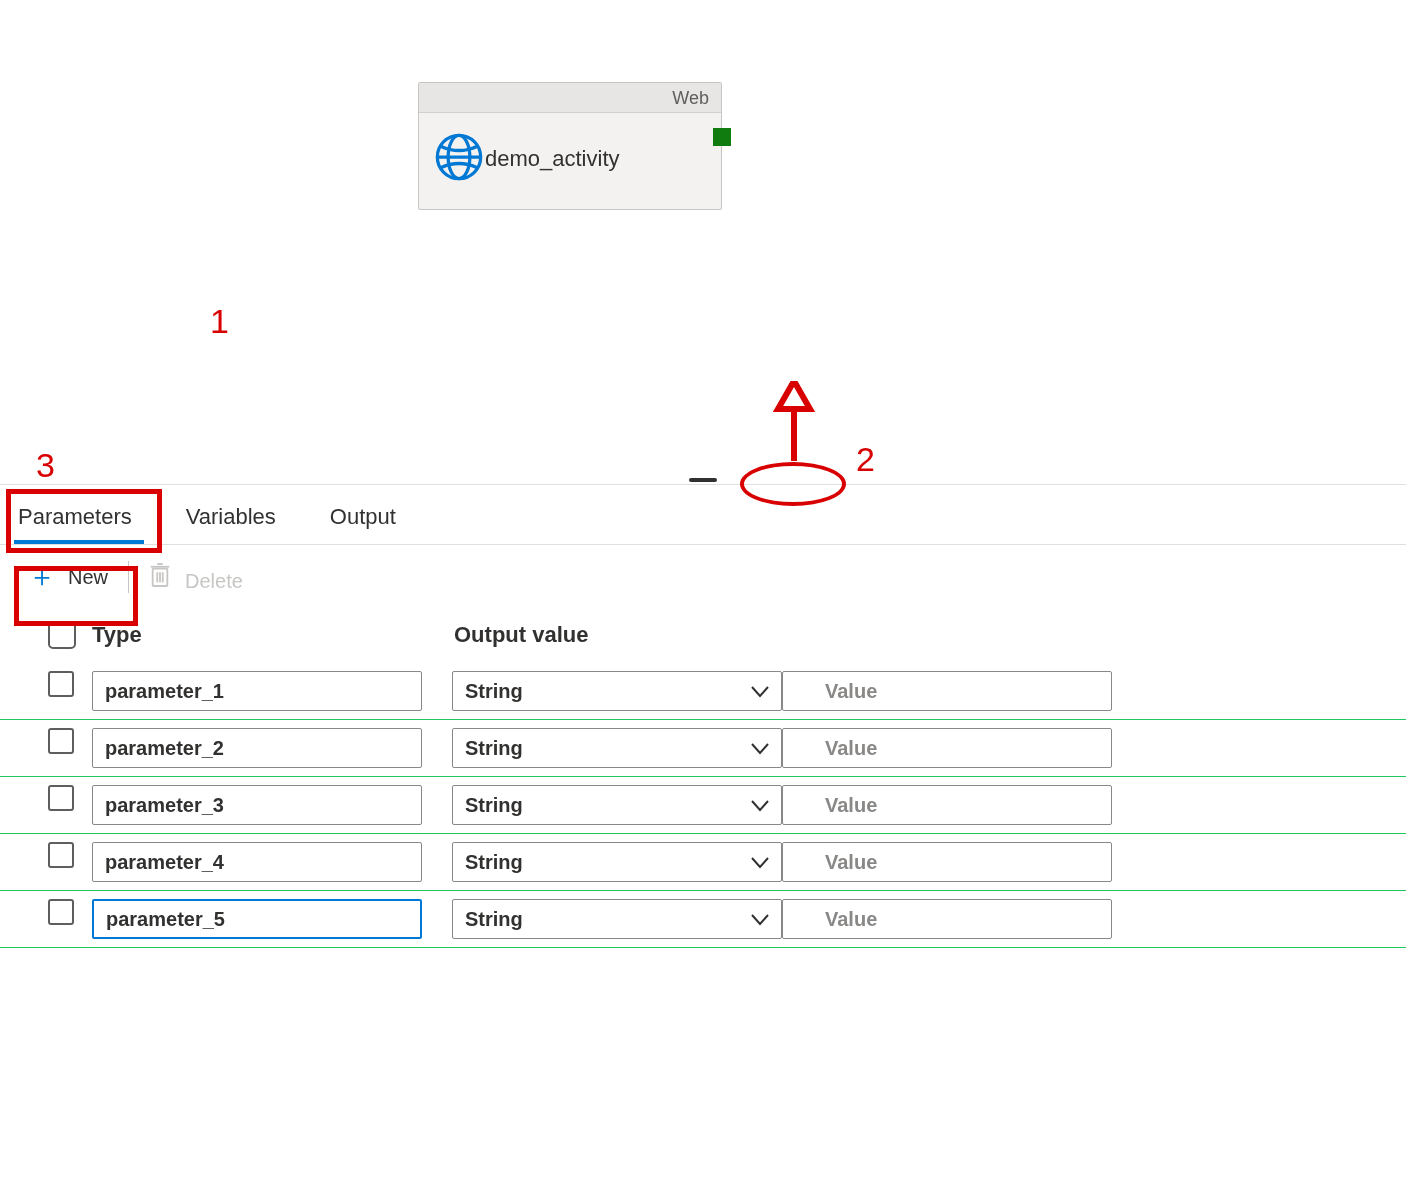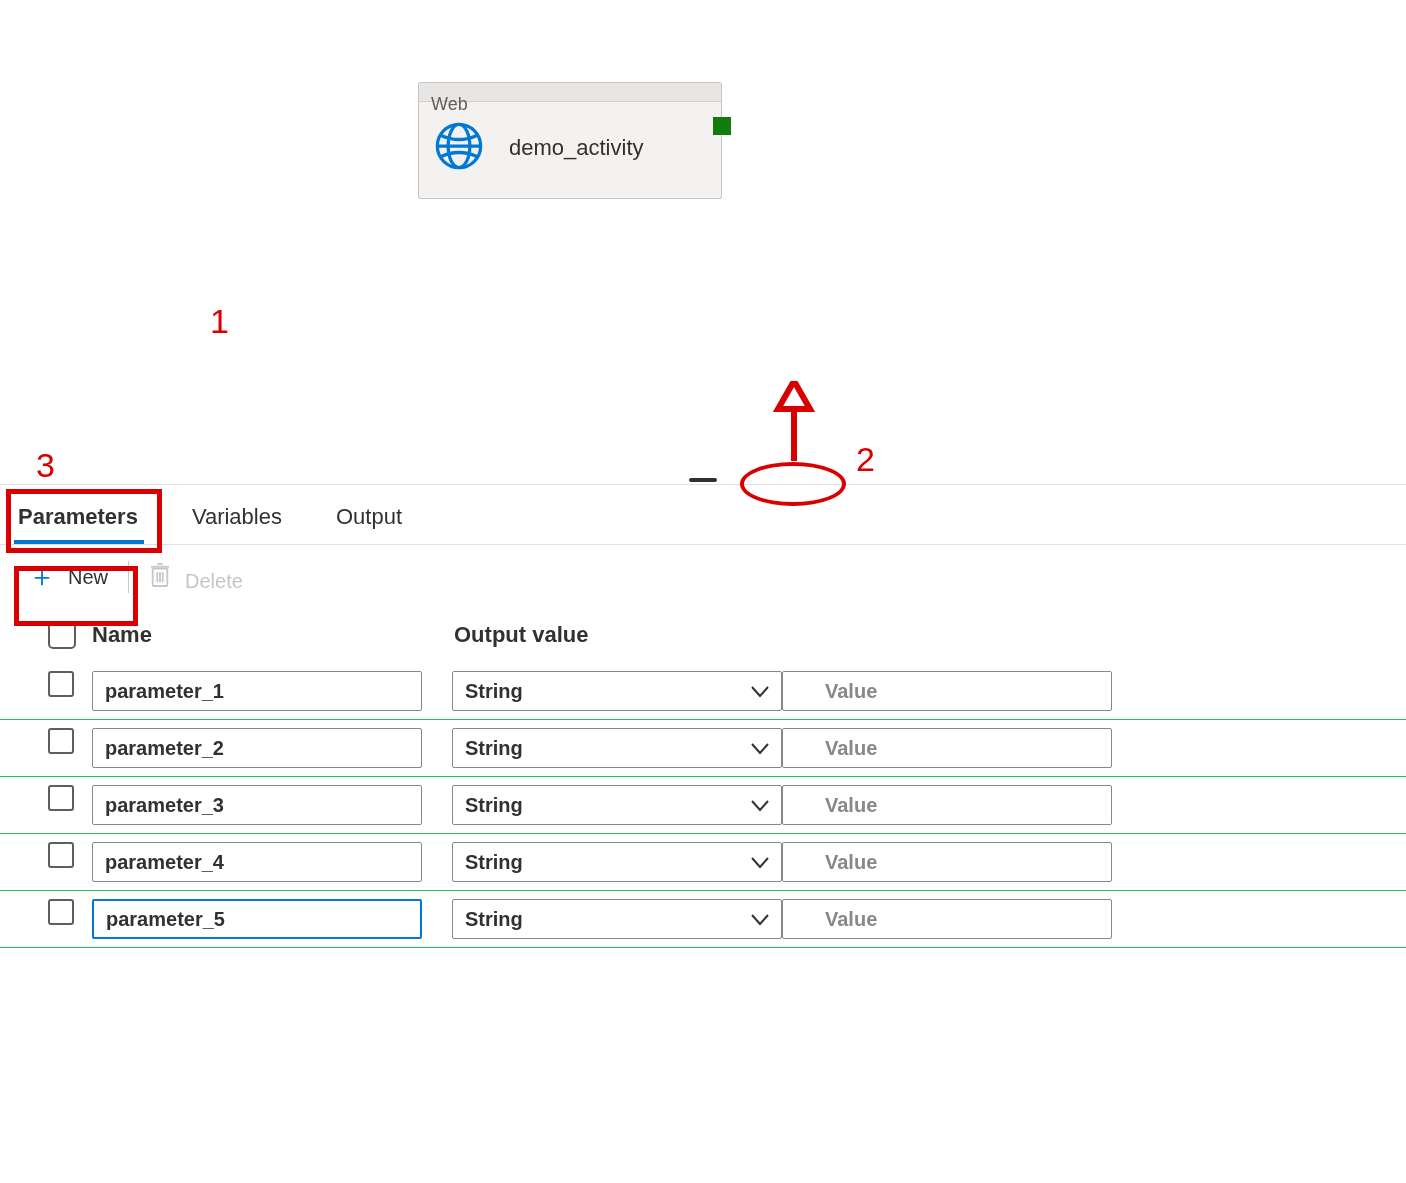--- a/index.html
+++ b/index.html
@@ -12,9 +12,10 @@
     border:1px solid #c8c6c4; background:#f3f2f1; border-radius:2px;
   }
   .activity-header {
-    height:19px; line-height:30px; padding:6px 12px 0 12px;
+    height:30px; line-height:30px; padding:0 12px 0 12px;
     font-size:18px; color:#605e5c; background:#e8e6e4;
     border-bottom:1px solid #d2d0ce;
+    text-align:right;
   }
   .activity-body {
     display:flex; align-items:center; padding:18px 14px 22px 14px;

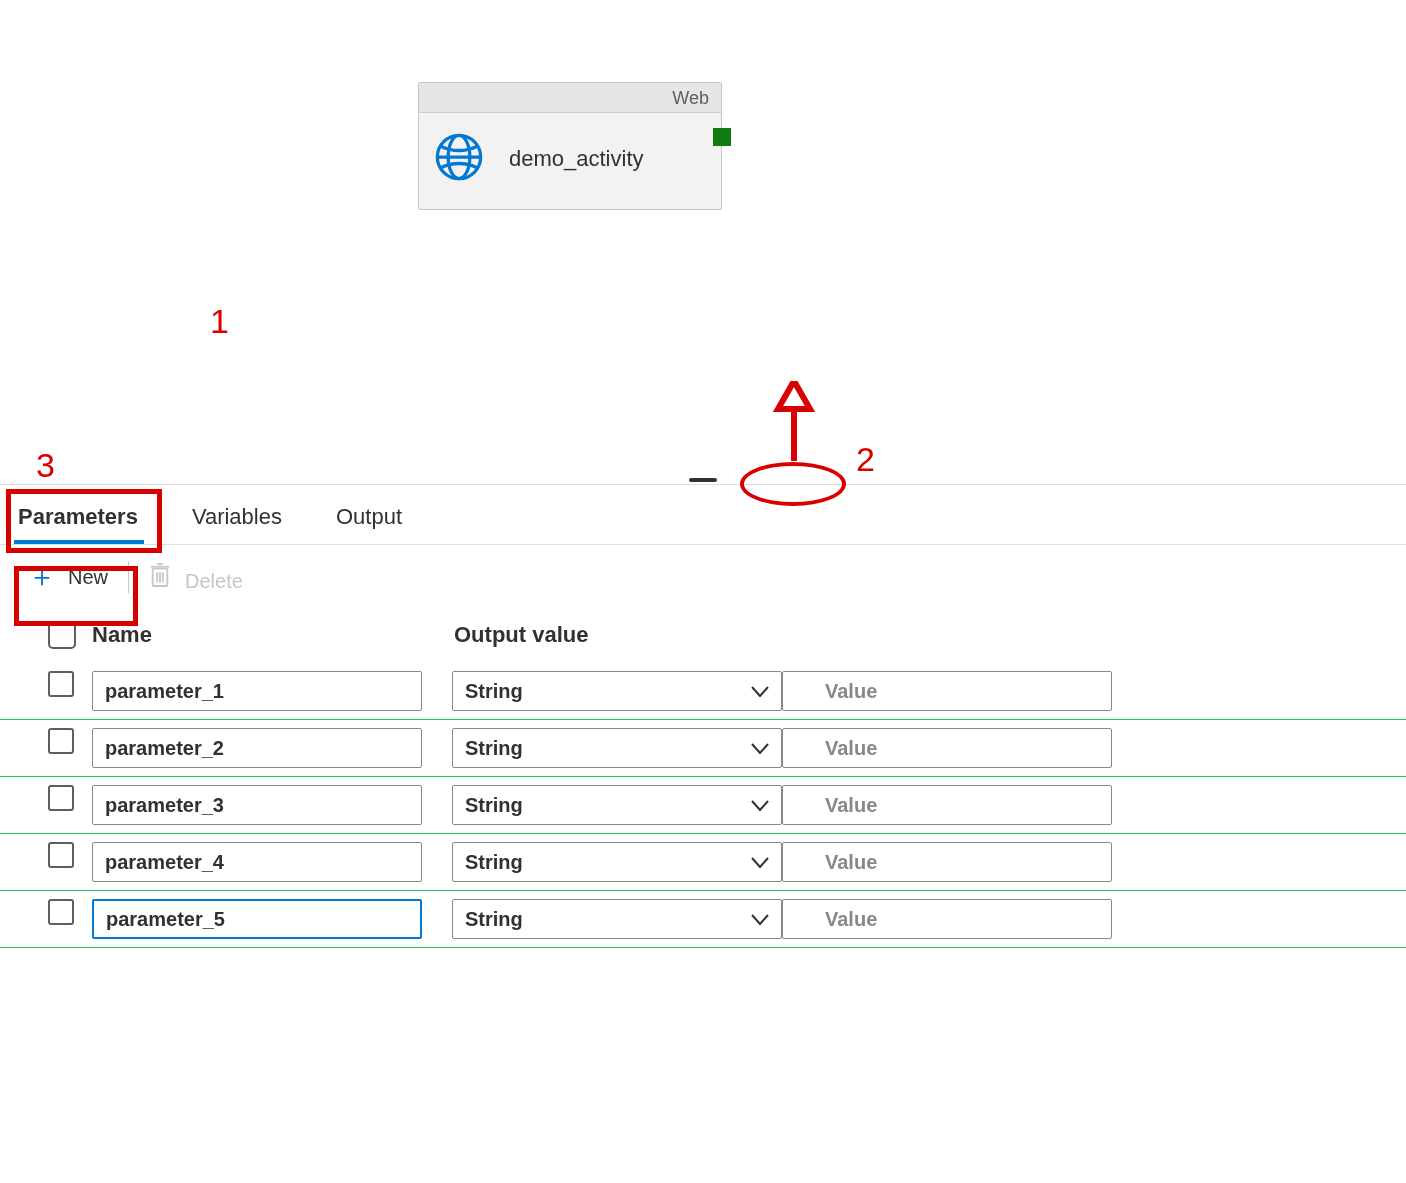--- a/index.html
+++ b/index.html
@@ -23,7 +23,7 @@
   }
   .globe-icon svg { width:52px; height:52px; }
   .activity-name {
-    font-size:22px; color:#323130; margin-left:24px;
+    font-size:22px; color:#323130; 
   }
   .port-success {
     position:absolute; right:-10px; top:15px;

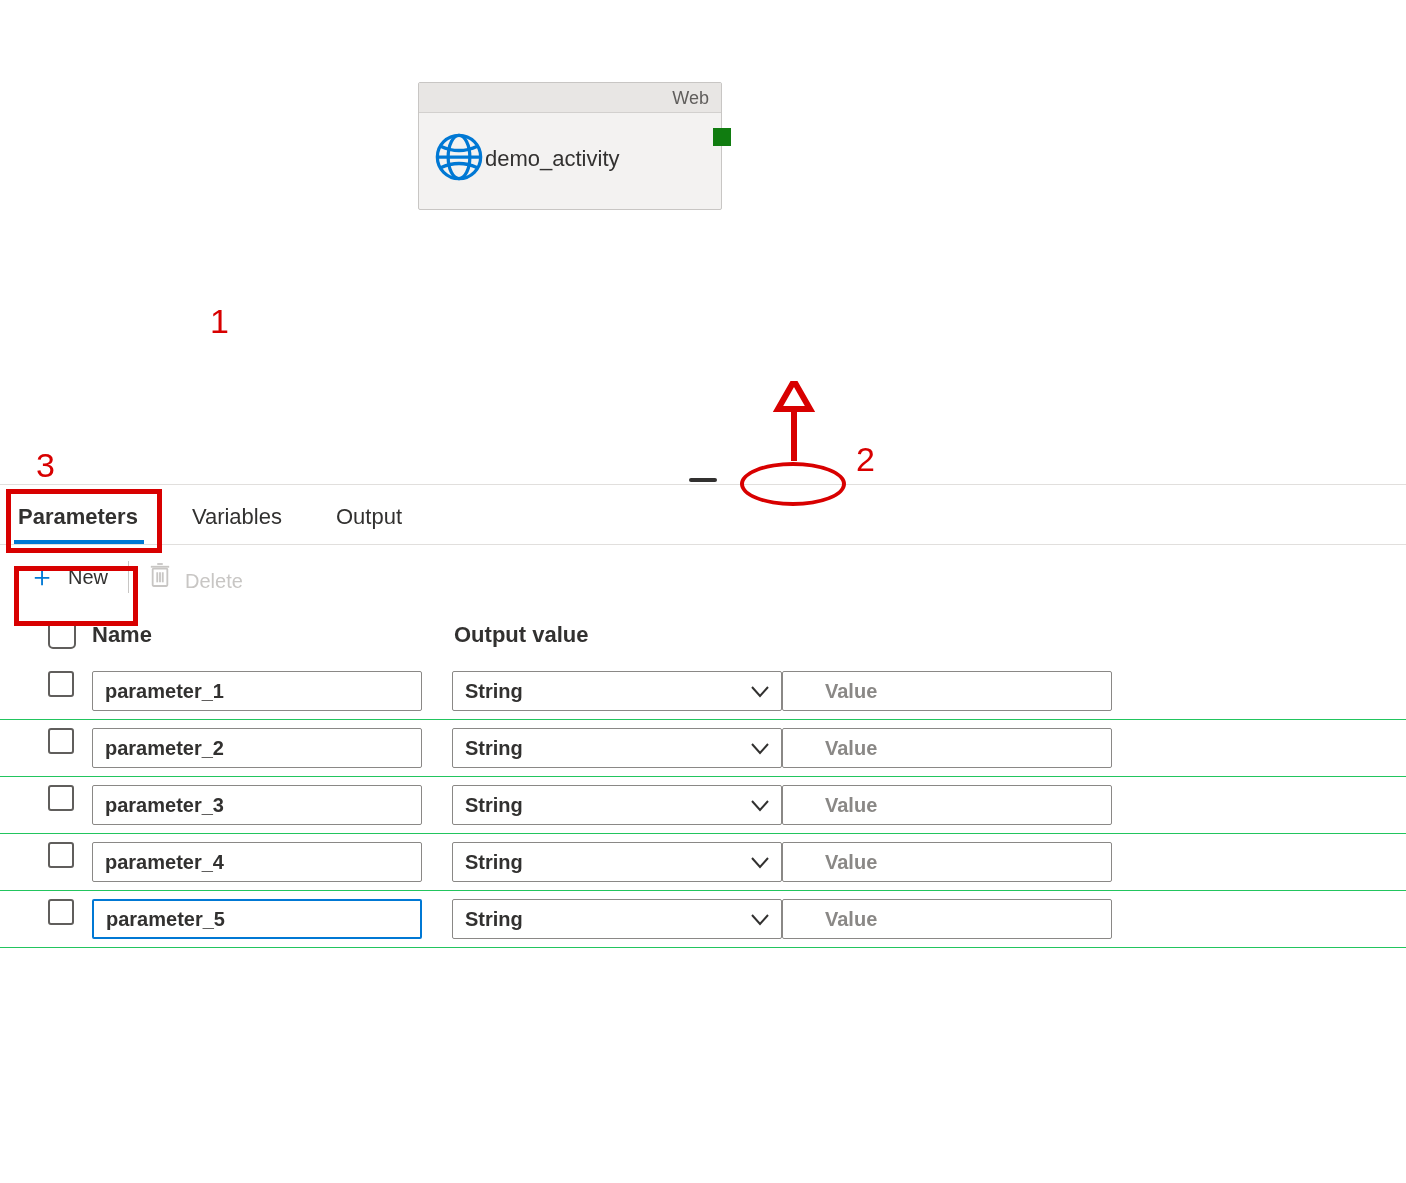--- a/index.html
+++ b/index.html
@@ -60,7 +60,7 @@
     font-size:22px; color:#323130; padding:14px 20px 14px 4px;
     margin-right:30px; cursor:pointer;
   }
-  .tab.active { font-weight:700; }
+  .tab.active { font-weight:400; }
   .tab-underline {
     position:absolute; height:4px; background:#0078d4;
   }

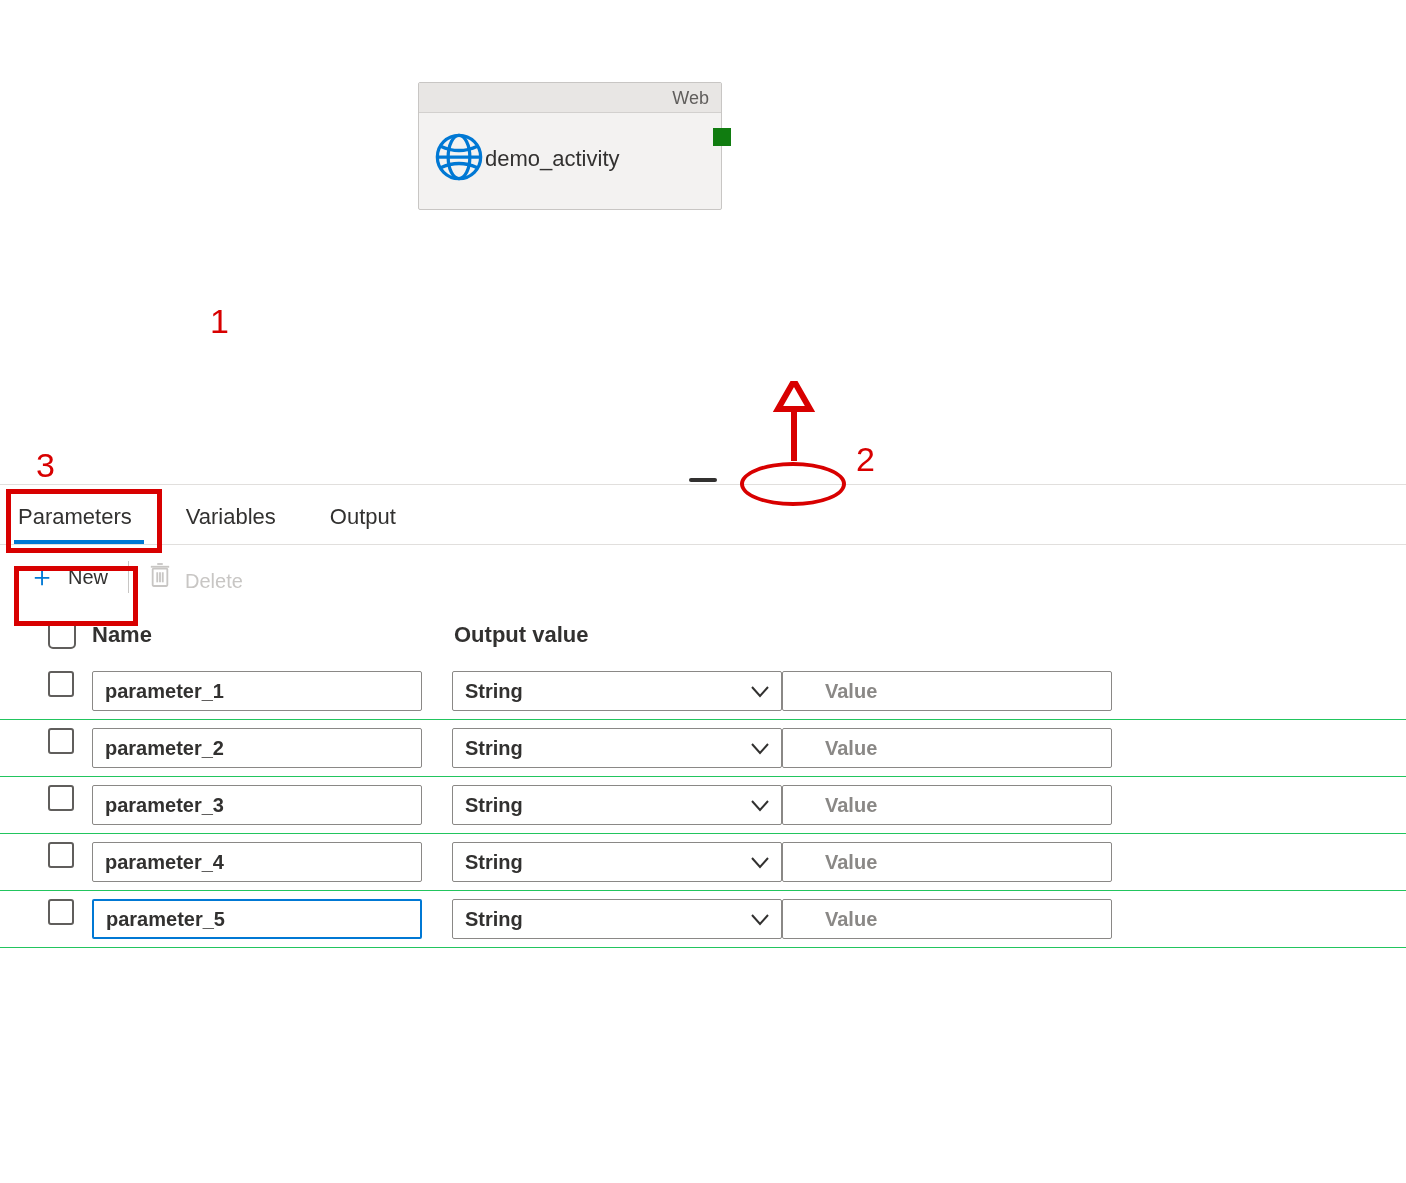--- a/index.html
+++ b/index.html
@@ -184,7 +184,7 @@
 <div class="param-table">
   <div class="header-row">
     <span class="header-checkbox"></span>
-    <span class="col-name">Name</span>
+    <span class="col-name">Type</span>
     <span class="col-def">Output value</span>
   </div>
   <div id="rows">

